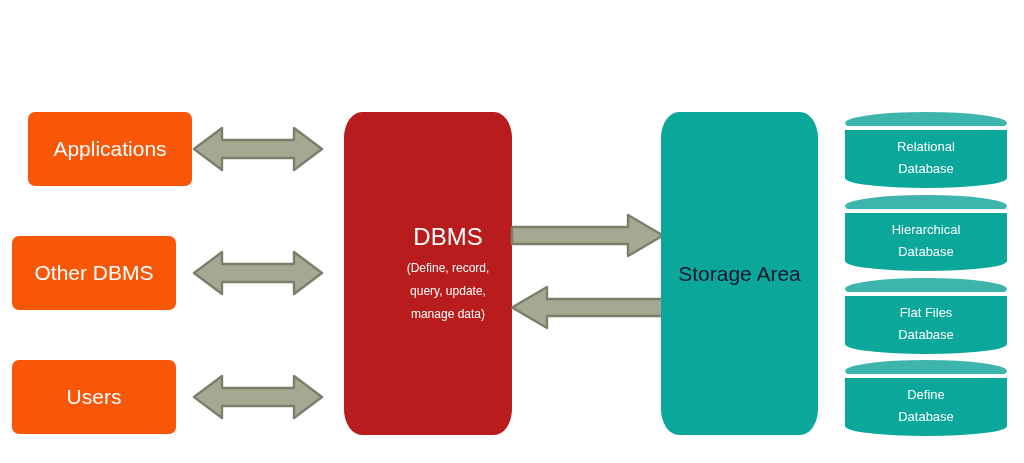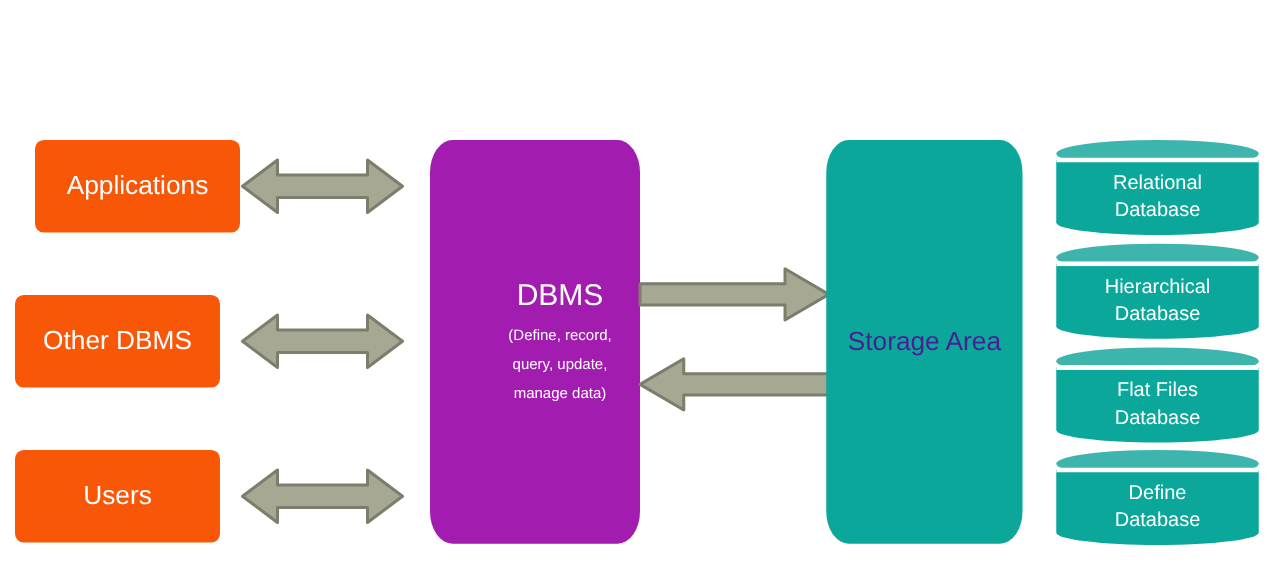--- a/index.html
+++ b/index.html
@@ -165,7 +165,7 @@
     align-items: center;
     justify-content: center;
     color: #ffffff;
-    font-size: 16px;
+    font-size: 13px;
     line-height: 22px;
     text-align: center;
     z-index: 3;

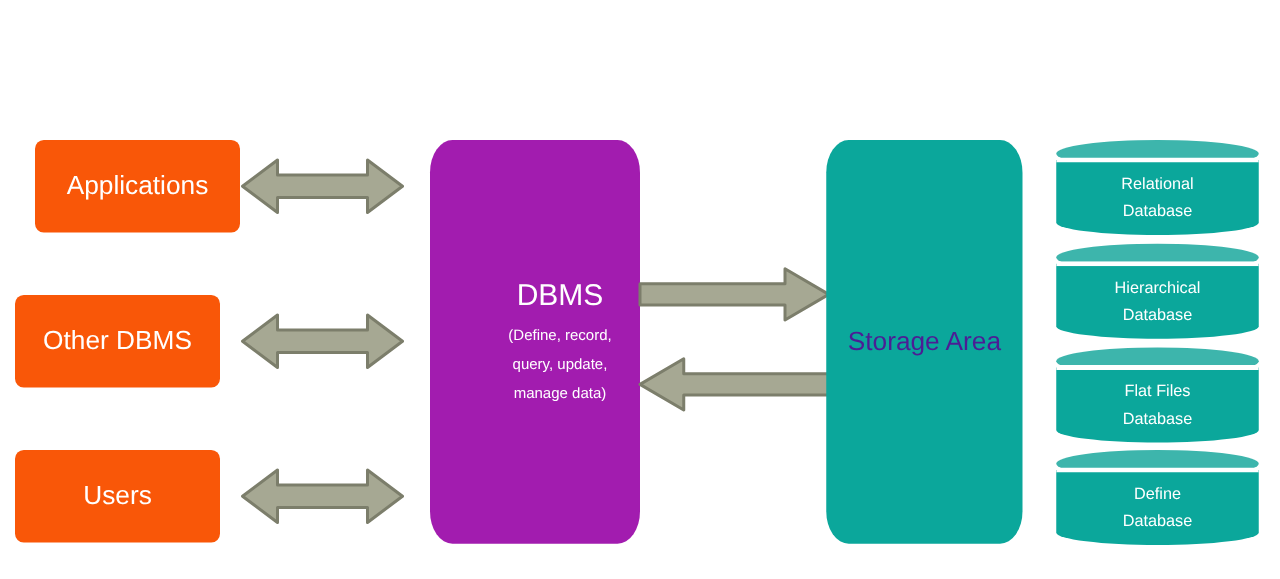--- a/index.html
+++ b/index.html
@@ -72,7 +72,7 @@
     top: 112px;
     width: 168px;
     height: 323px;
-    background: #a21caf;
+    background: #b91c1c;
     border-radius: 18px / 26px;
     color: #ffffff;
     box-sizing: border-box;

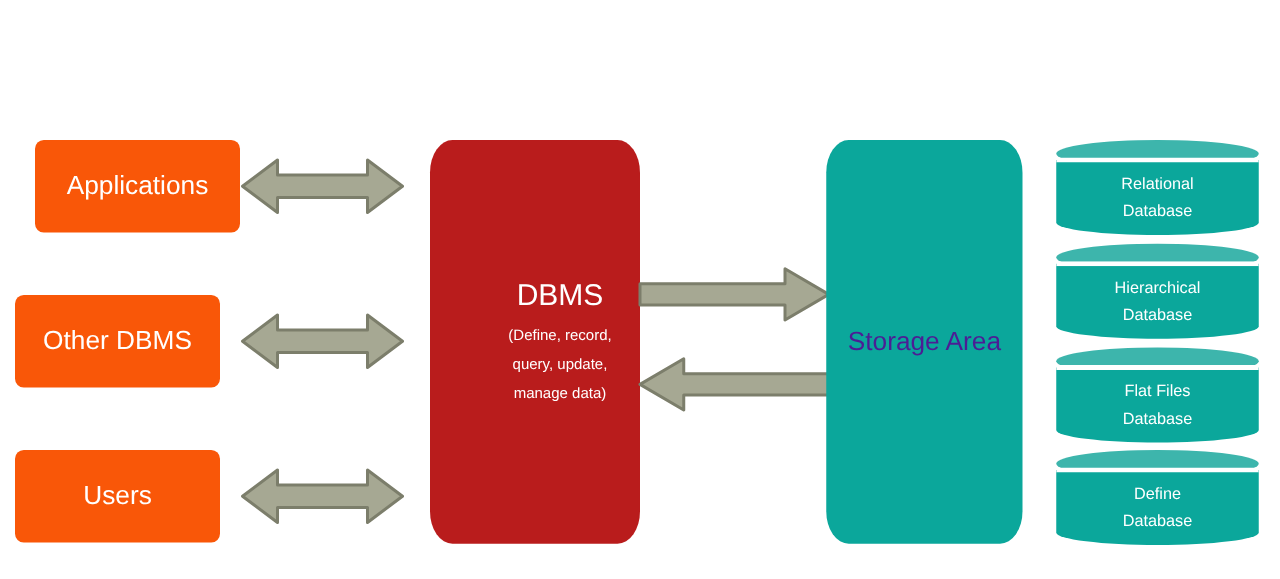--- a/index.html
+++ b/index.html
@@ -113,7 +113,7 @@
     height: 323px;
     background: #0BA79B;
     border-radius: 18px / 26px;
-    color: #4c1d95;
+    color: #0f172a;
     font-size: 21px;
     display: flex;
     align-items: center;

